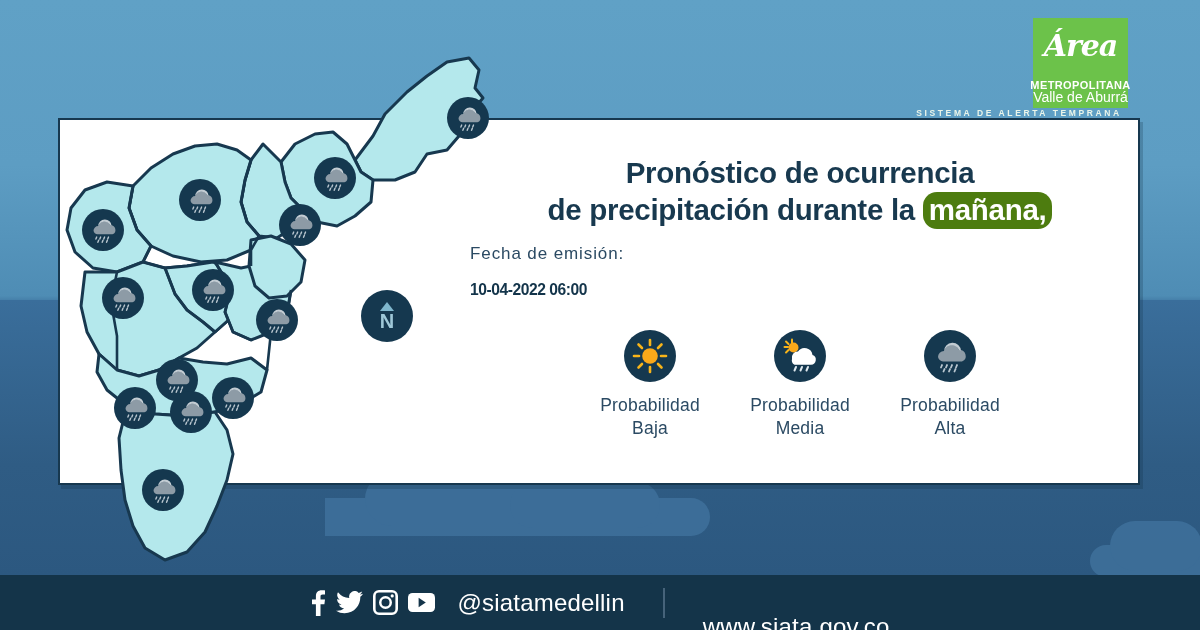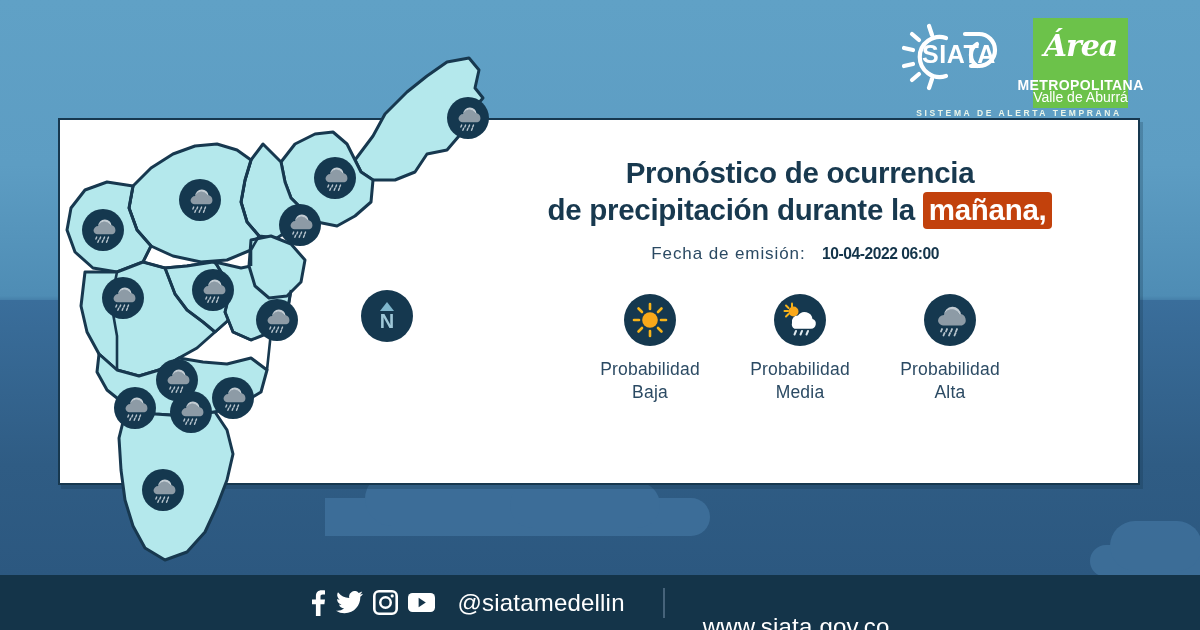--- a/index.html
+++ b/index.html
@@ -95,22 +95,6 @@
   <div class="deco-cloud c2"></div>
 
   <div class="logo-bar">
-    <div class="siata-logo">
-      <svg viewBox="0 0 120 76" width="120" height="76" aria-hidden="true">
-        <g stroke="#ffffff" stroke-width="4.2" stroke-linecap="round" fill="none">
-          <line x1="13" y1="16" x2="20" y2="22"></line>
-          <line x1="5" y1="30" x2="14" y2="32"></line>
-          <line x1="5" y1="48" x2="14" y2="46"></line>
-          <line x1="13" y1="62" x2="20" y2="56"></line>
-          <line x1="30" y1="70" x2="33" y2="61"></line>
-          <line x1="30" y1="8" x2="33" y2="17"></line>
-          <path d="M47 20 a20 20 0 1 0 0 38"></path>
-          <path d="M66 16 h14 a16 16 0 0 1 0 32 h-8"></path>
-          <path d="M78 48 a13 13 0 0 1 0 -22"></path>
-        </g>
-        <text x="60" y="45" text-anchor="middle" fill="#ffffff" font-family="Liberation Sans, sans-serif" font-size="25" font-weight="700" letter-spacing="0.5">SIATA</text>
-      </svg>
-    </div>
 
     <div class="area-logo">
       <div class="area-script">Área</div>

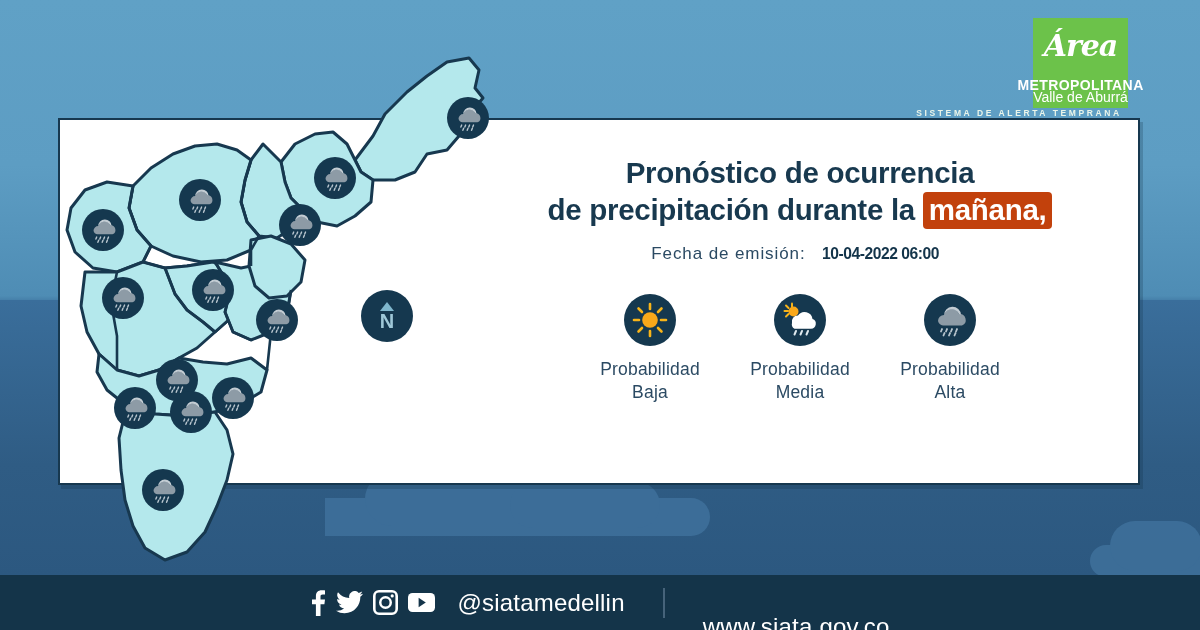--- a/index.html
+++ b/index.html
@@ -33,7 +33,7 @@
   .area-script{position:absolute;left:0;right:0;top:2px;height:50px;
     display:flex;align-items:center;justify-content:center;
     font-family:"DejaVu Serif",serif;font-style:italic;font-size:30px;color:#fff;font-weight:700;letter-spacing:-1px;}
-  .area-l1{font-size:14px;font-weight:700;color:#fff;letter-spacing:.4px;line-height:12px;}
+  .area-l1{font-size:11px;font-weight:700;color:#fff;letter-spacing:.4px;line-height:12px;}
   .area-l2{font-size:14px;color:#fff;line-height:13px;}
   .tagline{position:absolute;right:72px;top:96px;width:218px;text-align:center;
     font-size:8.5px;letter-spacing:2.6px;color:#eaf5ea;font-weight:700;margin-top:12px;}

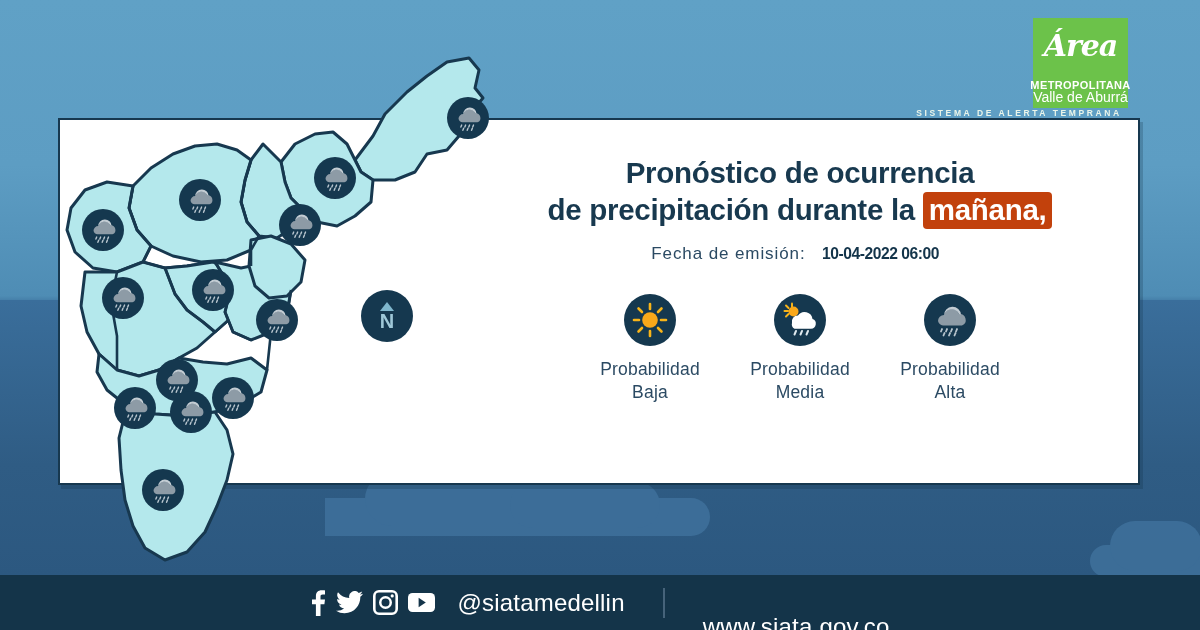--- a/index.html
+++ b/index.html
@@ -60,7 +60,7 @@
   
   .panel{position:absolute;left:470px;top:154px;width:660px;}
   .title{color:#18394f;font-size:29.5px;font-weight:700;line-height:37px;text-align:center;letter-spacing:-.3px;}
-  .hl{background:#c2410c;color:#fff;padding:1px 6px 3px 6px;border-radius:4px;}
+  .hl{background:#4d7c0f;color:#fff;padding:1px 6px 3px 6px;border-radius:14px;}
   .date-row{margin-top:16px;display:flex;align-items:baseline;justify-content:center;gap:16px;}
   .date-lbl{color:#2b4a63;font-size:17px;letter-spacing:.9px;}
   .date-val{color:#13344a;font-size:17px;font-weight:700;letter-spacing:-.5px;

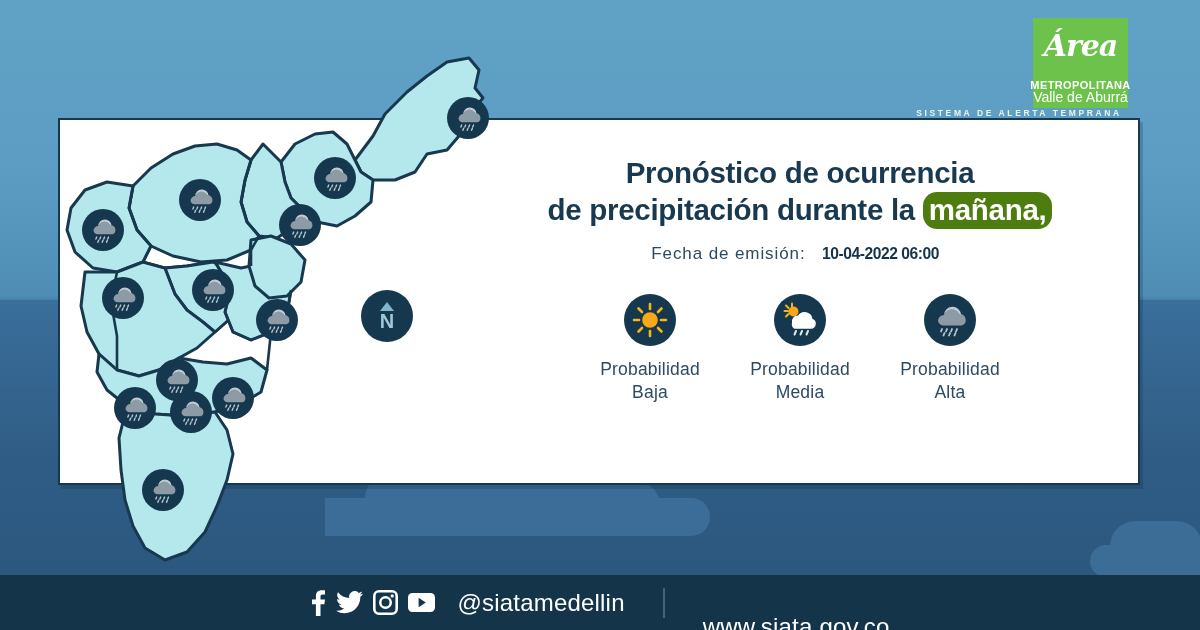--- a/index.html
+++ b/index.html
@@ -61,7 +61,7 @@
   .panel{position:absolute;left:470px;top:154px;width:660px;}
   .title{color:#18394f;font-size:29.5px;font-weight:700;line-height:37px;text-align:center;letter-spacing:-.3px;}
   .hl{background:#4d7c0f;color:#fff;padding:1px 6px 3px 6px;border-radius:14px;}
-  .date-row{margin-top:16px;display:flex;align-items:baseline;justify-content:center;gap:16px;}
+  .date-row{margin-top:16px;display:flex;align-items:baseline;justify-content:center;gap:16px;flex-direction:column;}
   .date-lbl{color:#2b4a63;font-size:17px;letter-spacing:.9px;}
   .date-val{color:#13344a;font-size:17px;font-weight:700;letter-spacing:-.5px;
     font-family:"Liberation Sans Narrow","Liberation Sans",sans-serif;transform:scaleX(.92);transform-origin:left;}

